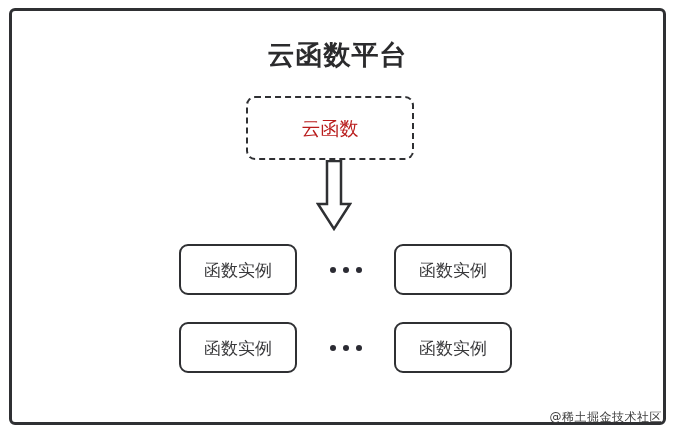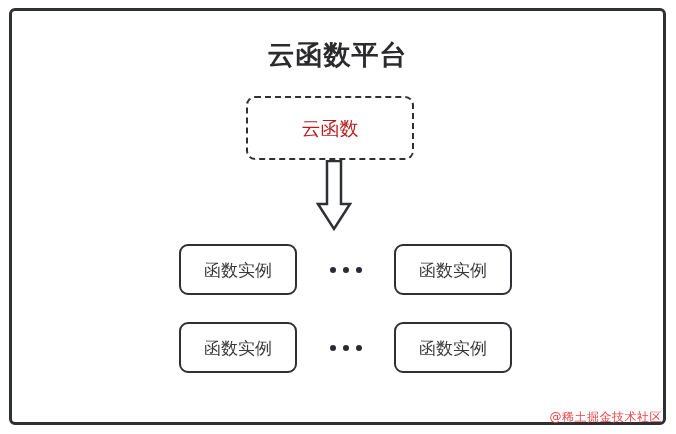--- a/index.html
+++ b/index.html
@@ -131,7 +131,7 @@
     right: 14px;
     bottom: 9px;
     font-size: 12px;
-    color: #ef4444;
+    color: #404040;
     letter-spacing: 0.5px;
     line-height: 16px;
     white-space: nowrap;

